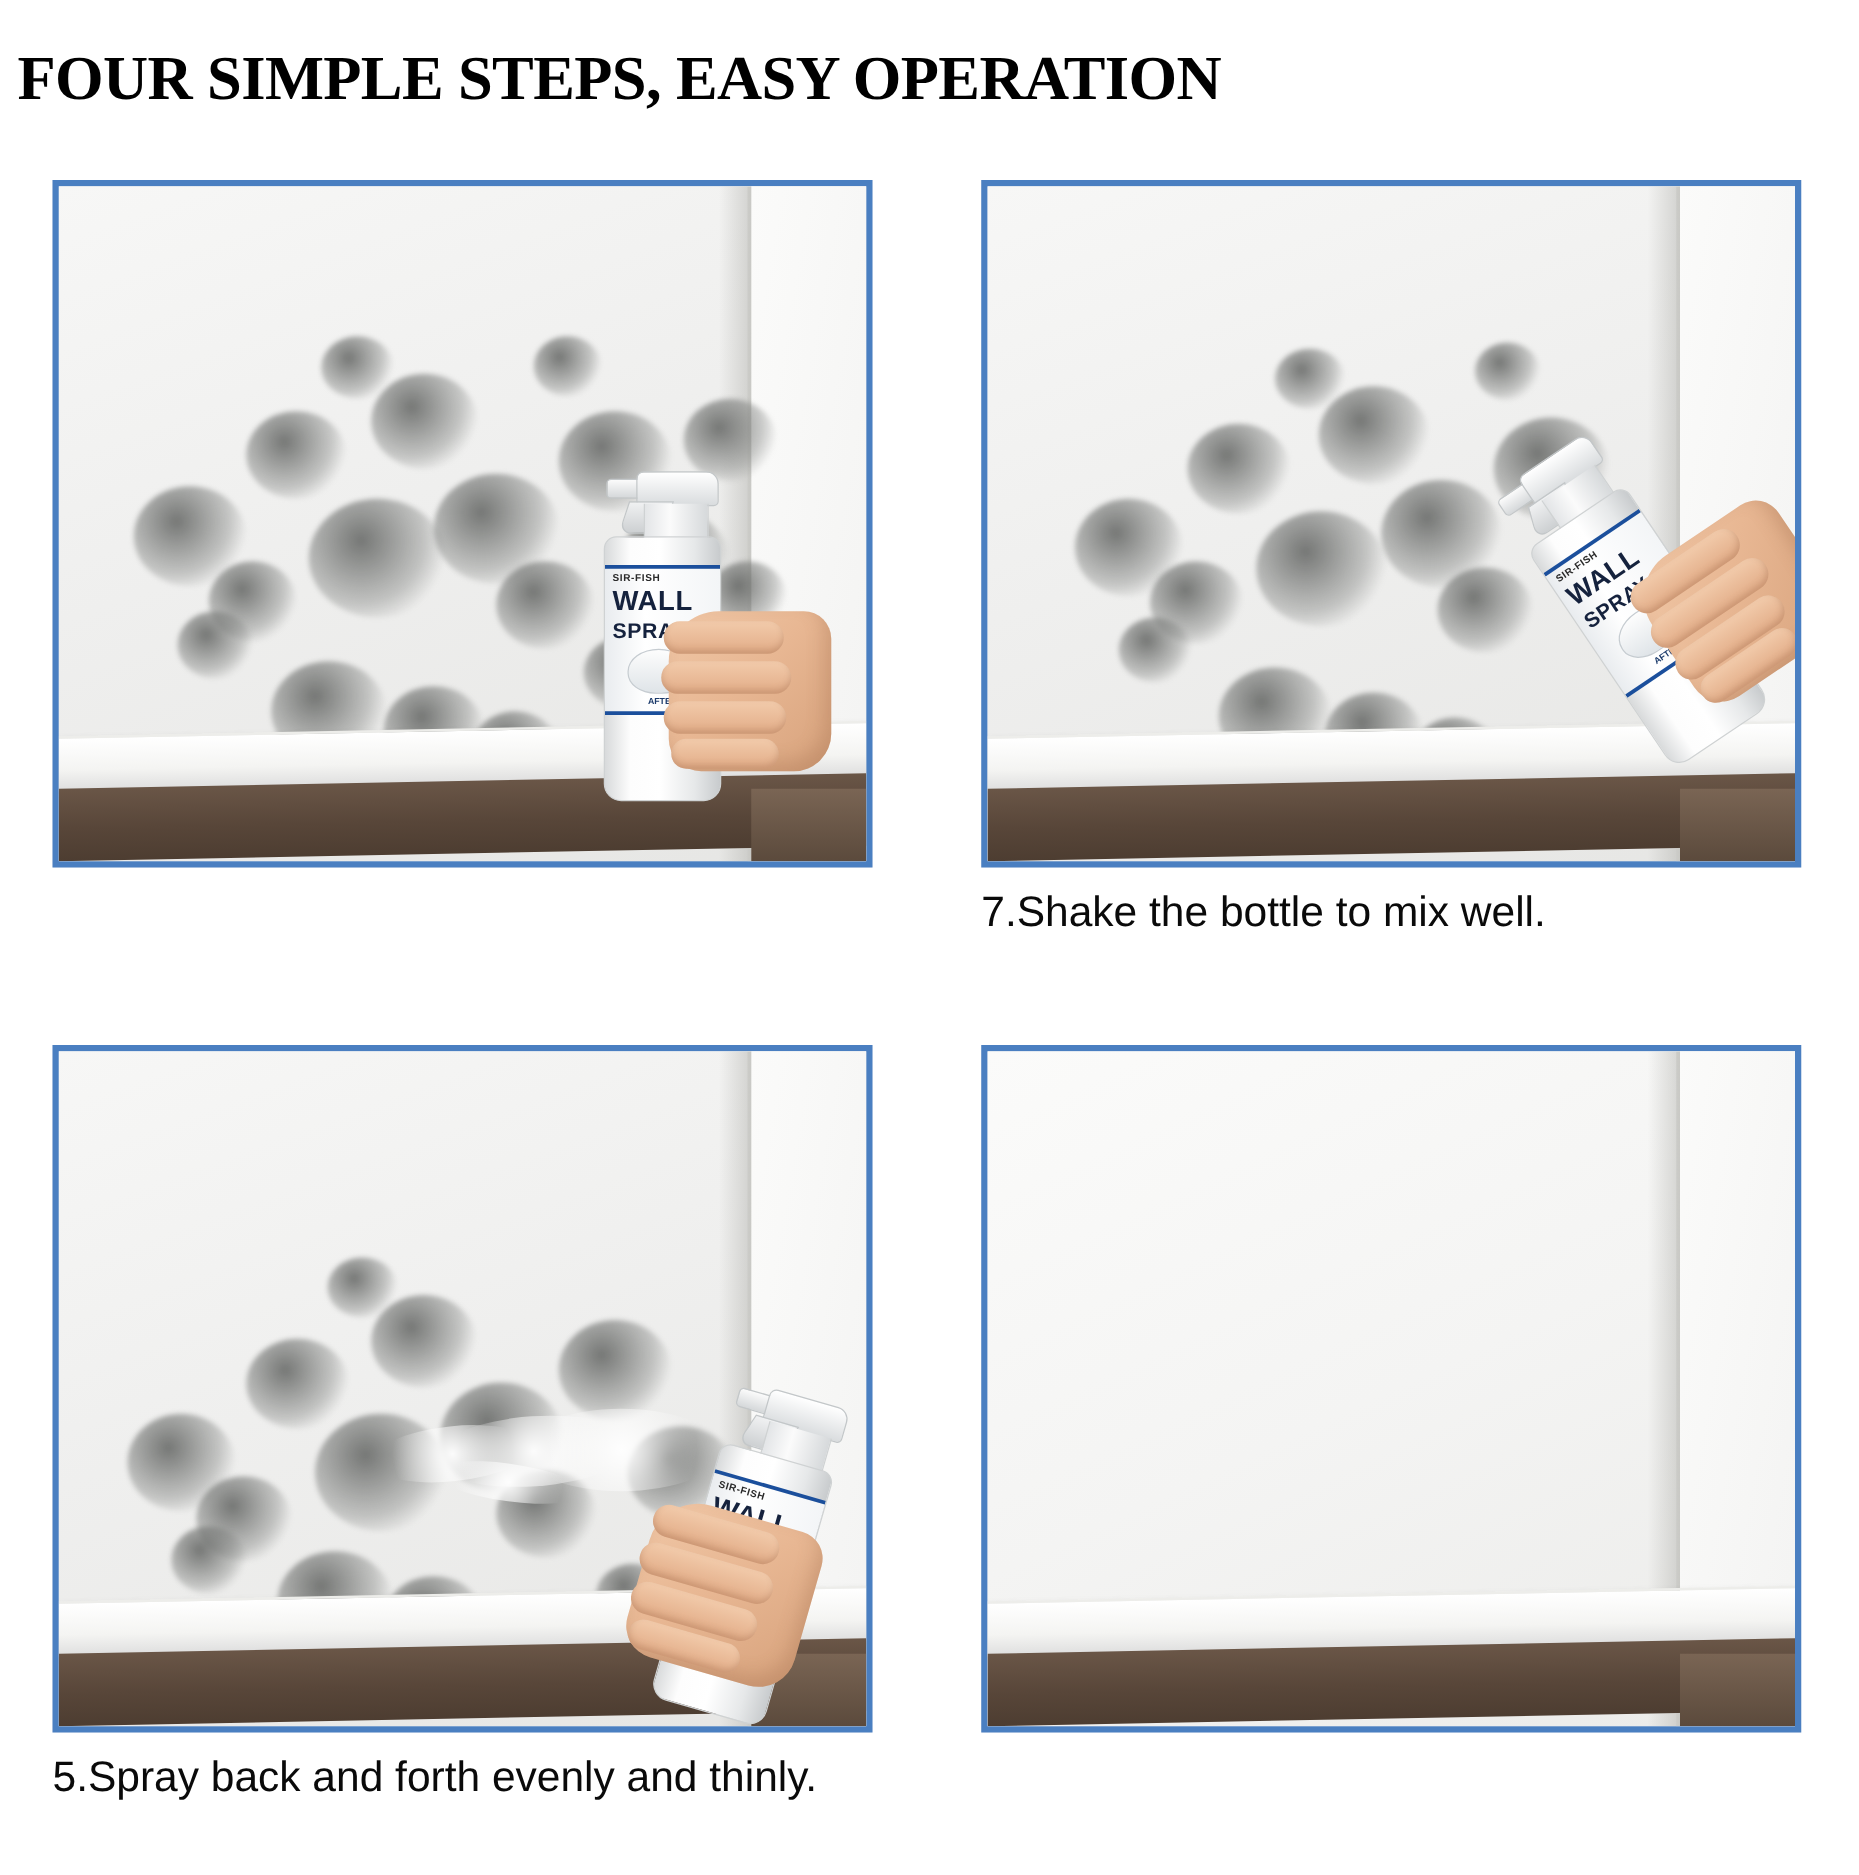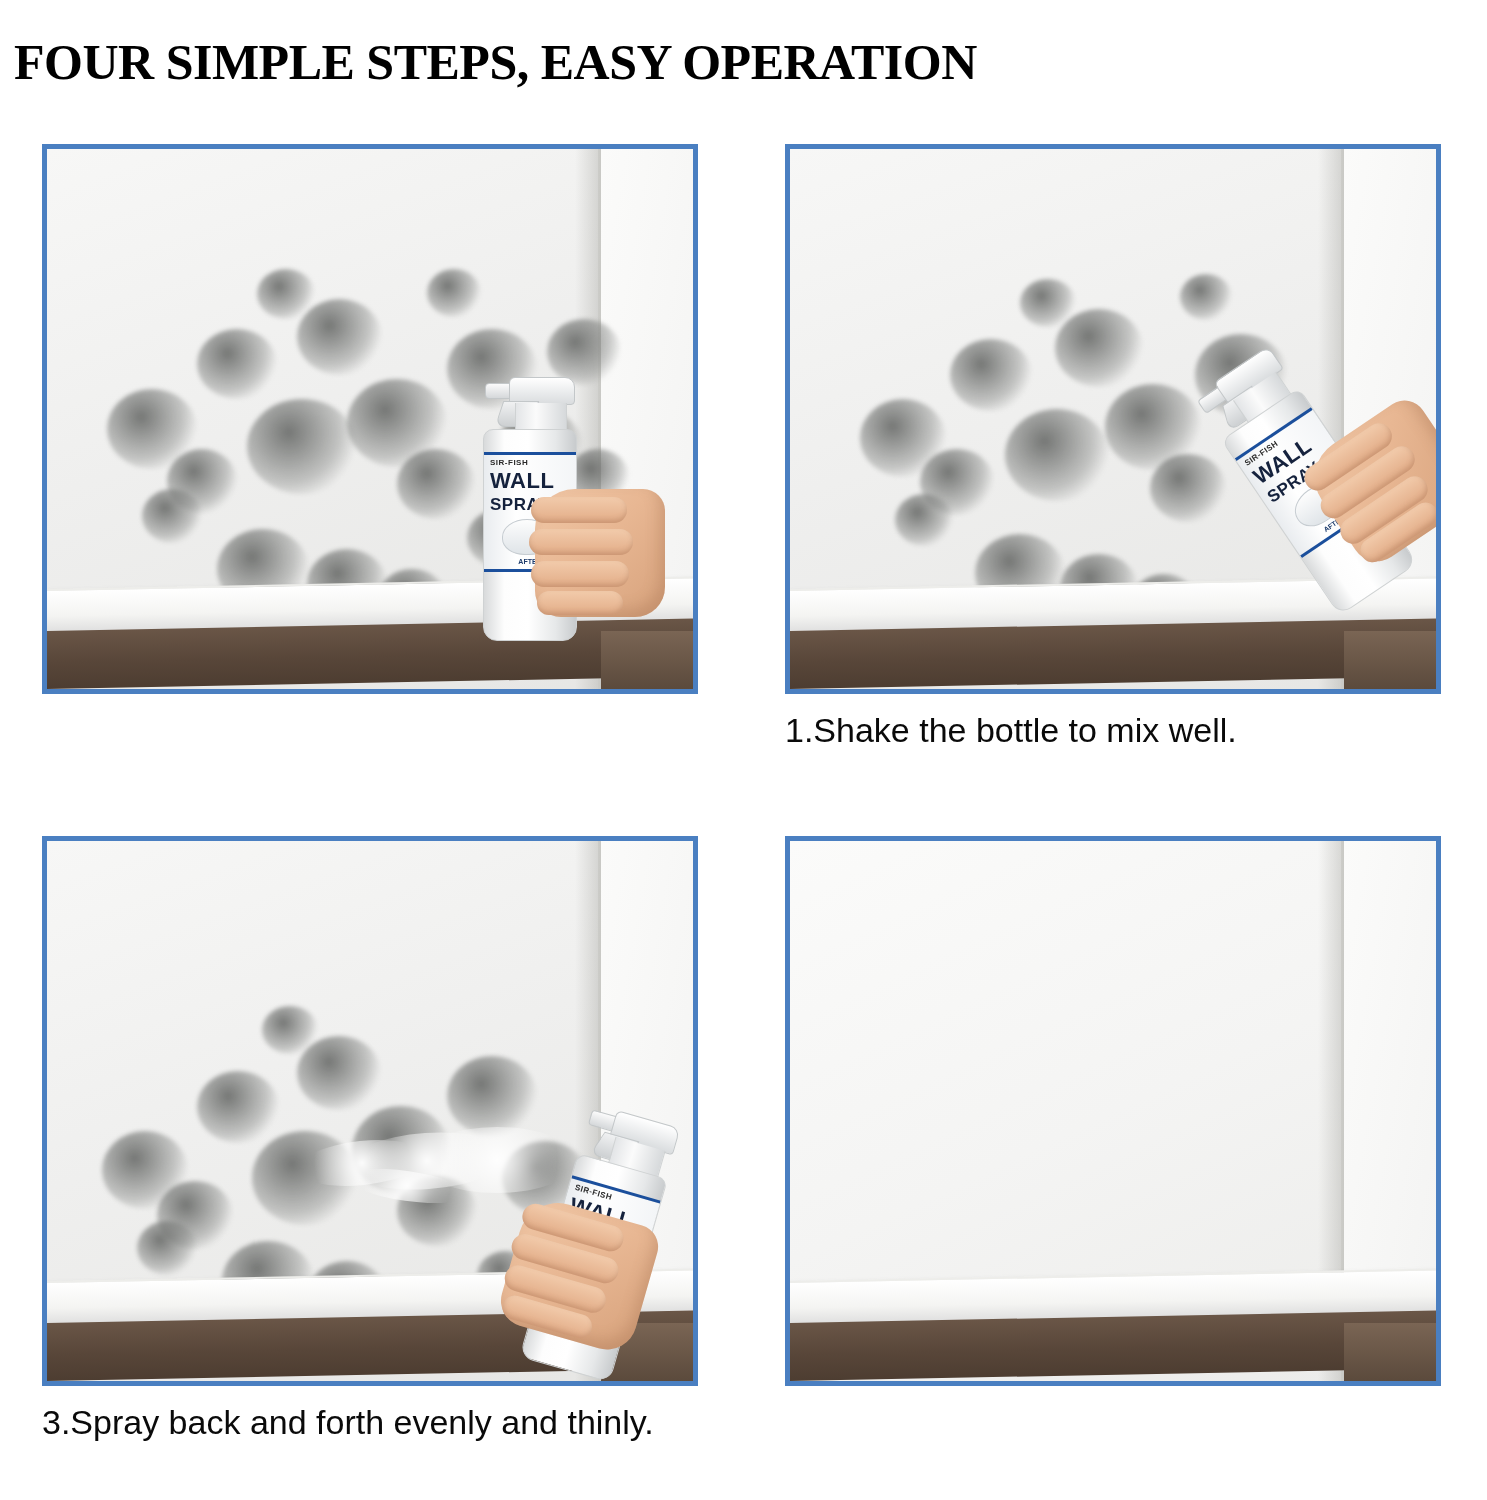--- a/index.html
+++ b/index.html
@@ -394,7 +394,7 @@
           <div class="finger" style="left:52px; top:216px; width:88px; height:24px;"></div>
         </div>
       </div>
-      <div class="caption">1.Shake the bottle to mix well.</div>
+      <div class="caption">7.Shake the bottle to mix well.</div>
     </div>
 
     <div class="step step-3">

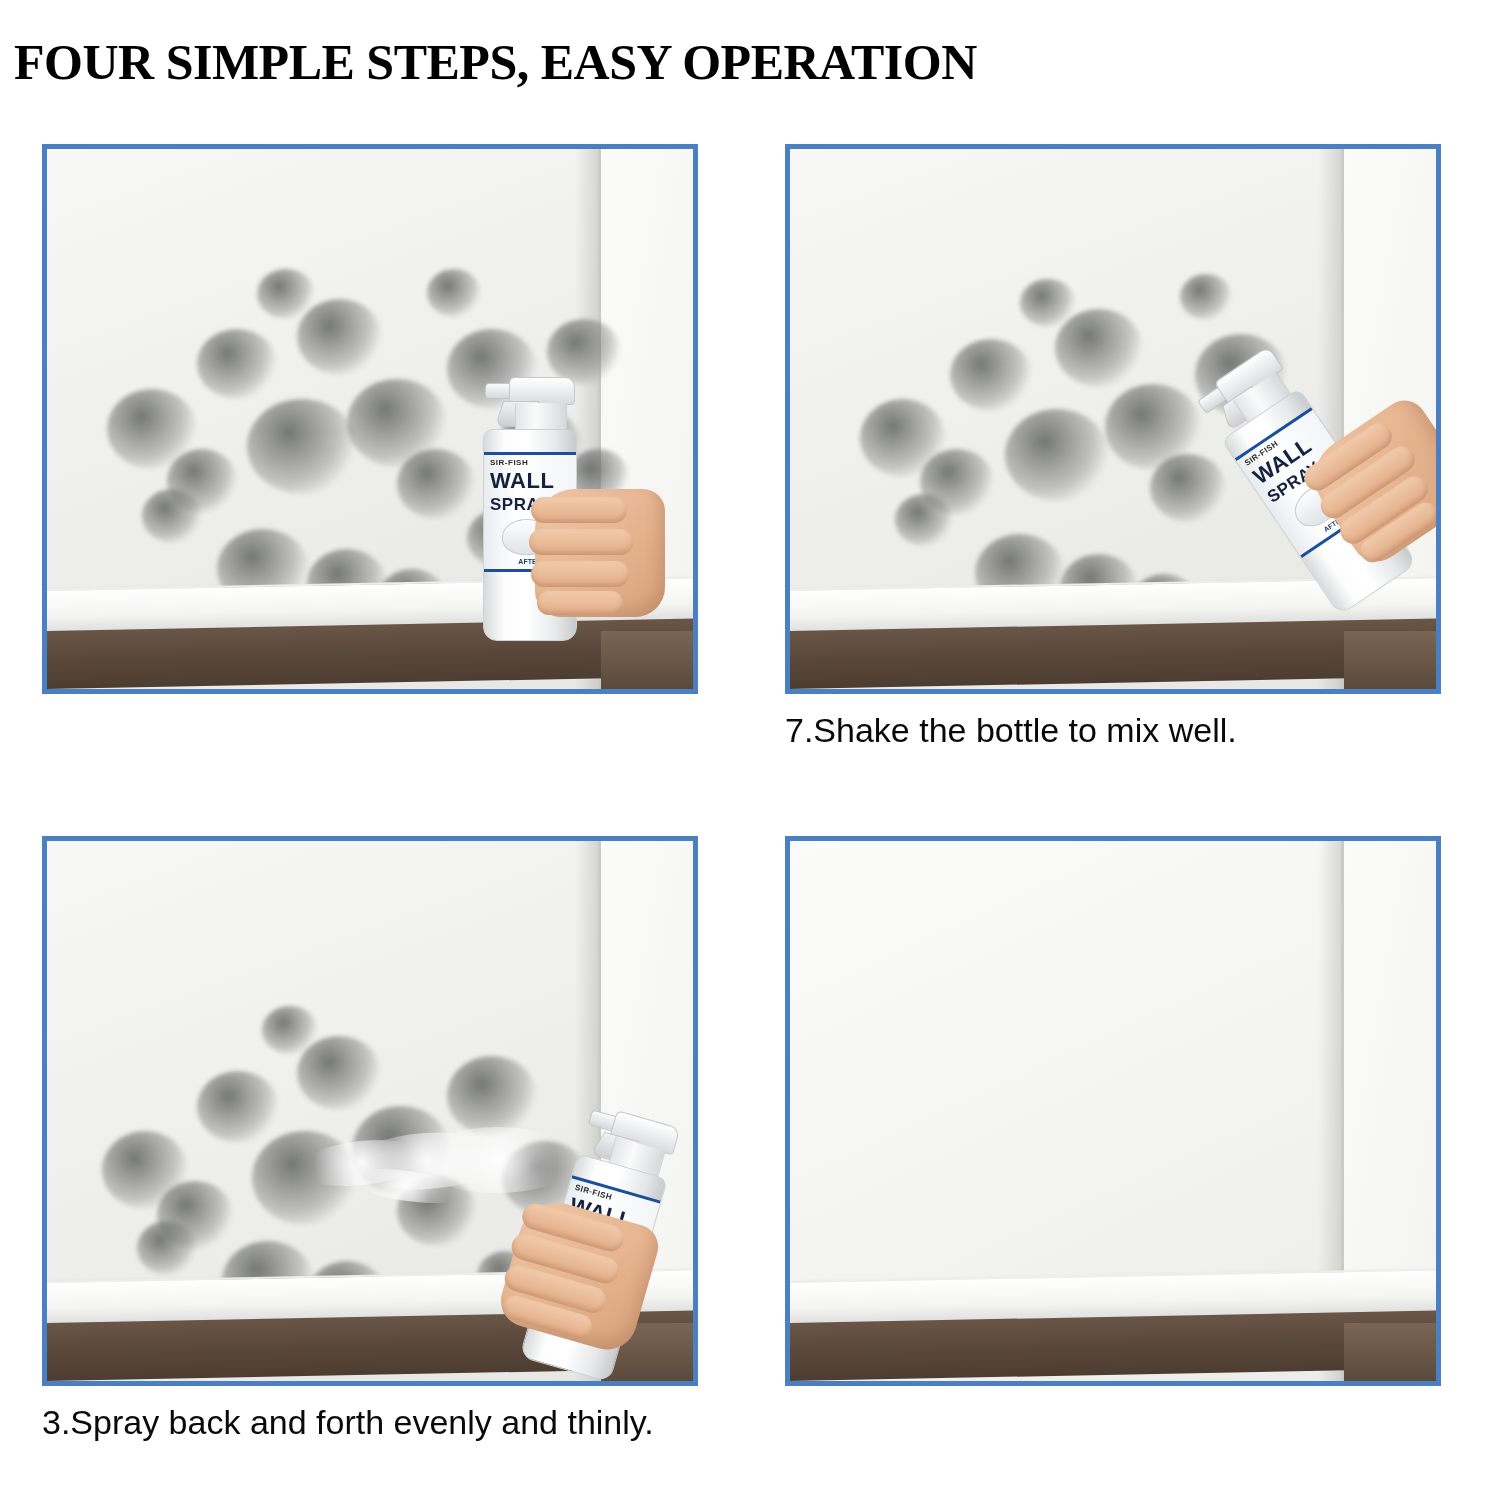--- a/index.html
+++ b/index.html
@@ -454,7 +454,7 @@
           <div class="finger" style="left:-30px; top:206px; width:92px; height:24px;"></div>
         </div>
       </div>
-      <div class="caption">3.Spray back and forth evenly and thinly.</div>
+      <div class="caption">5.Spray back and forth evenly and thinly.</div>
     </div>
 
     <div class="step step-4">

